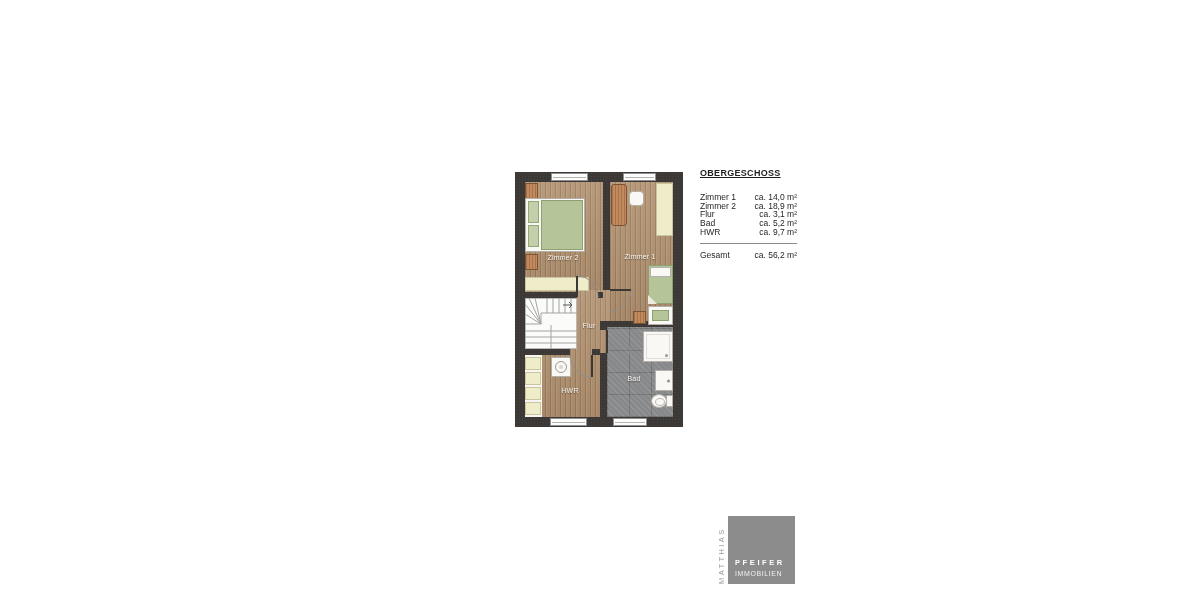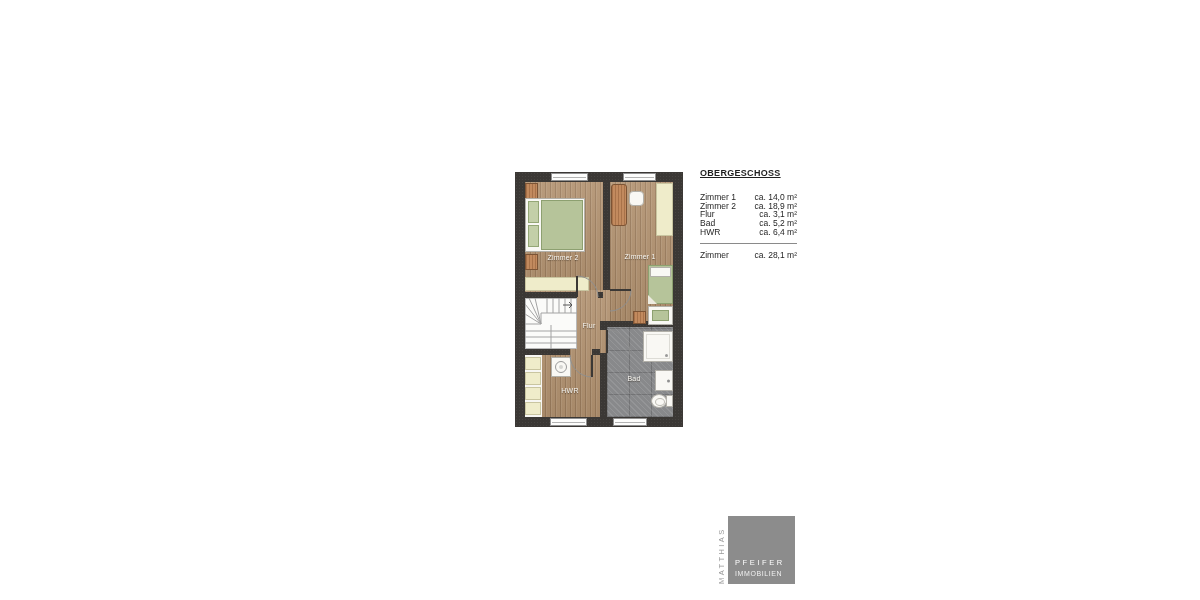--- a/index.html
+++ b/index.html
@@ -225,7 +225,7 @@
   </div>
   <div class="lrow">
     <span>HWR</span>
-    <span>ca. 6,4 m²</span>
+    <span>ca. 9,7 m²</span>
   </div>
   <div class="ldivider"></div>
   <div class="lrow">

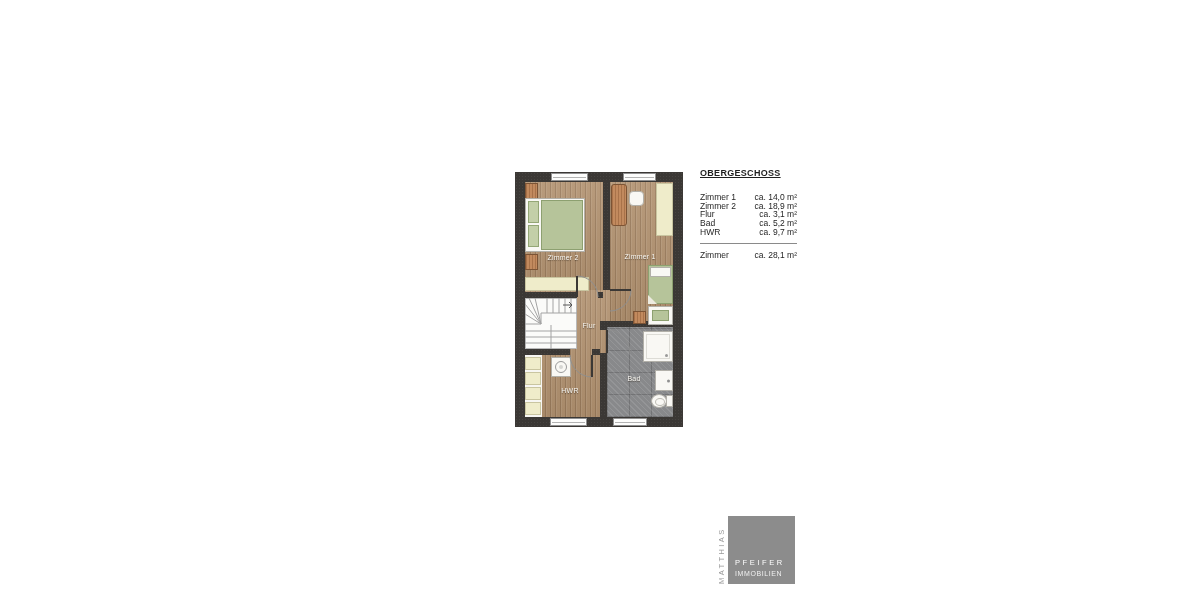--- a/index.html
+++ b/index.html
@@ -229,7 +229,7 @@
   </div>
   <div class="ldivider"></div>
   <div class="lrow">
-    <span>Zimmer</span>
+    <span>Gesamt</span>
     <span>ca. 28,1 m²</span>
   </div>
 </div>

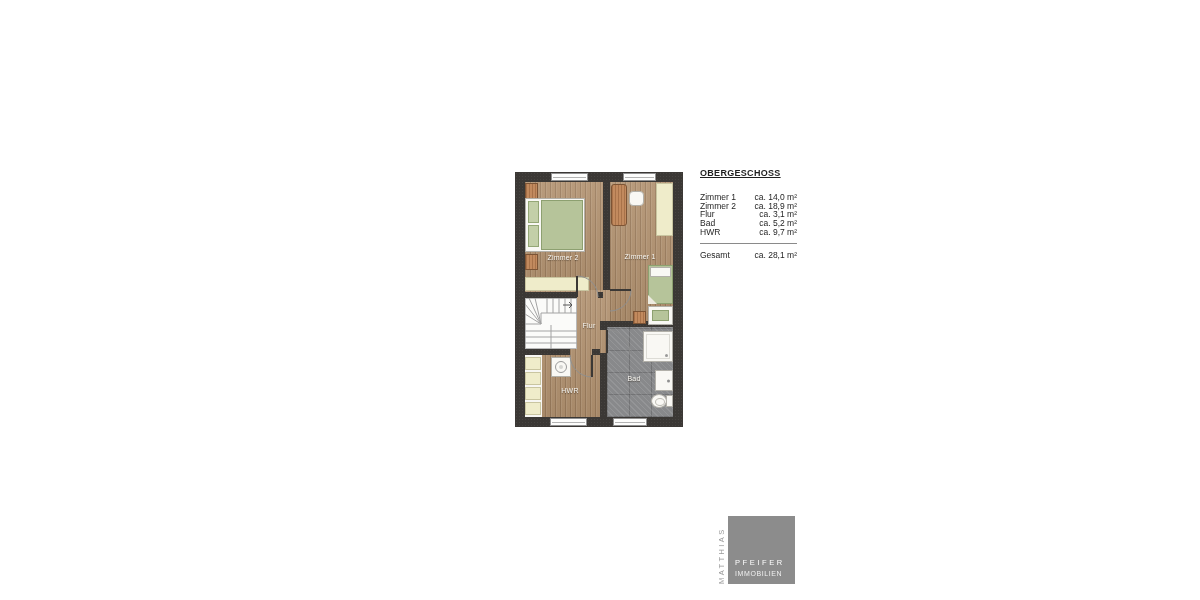--- a/index.html
+++ b/index.html
@@ -230,7 +230,7 @@
   <div class="ldivider"></div>
   <div class="lrow">
     <span>Gesamt</span>
-    <span>ca. 28,1 m²</span>
+    <span>ca. 56,2 m²</span>
   </div>
 </div>
 

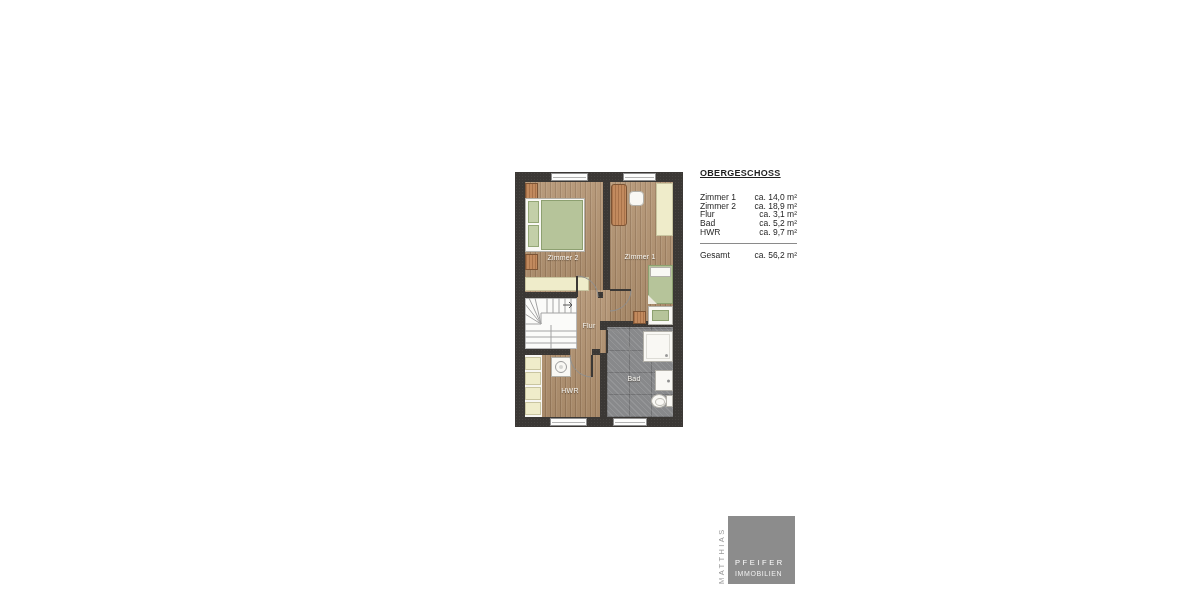--- a/index.html
+++ b/index.html
@@ -75,7 +75,7 @@
     font-size:7.5px;letter-spacing:2.4px;color:#9b9b9b;line-height:13px;
   }
   .logo-square{width:67px;height:68px;background:#8c8c8c;position:relative;}
-  .logo-name{position:absolute;left:7px;bottom:17px;font-size:7.5px;font-weight:normal;
+  .logo-name{position:absolute;left:7px;bottom:17px;font-size:7.5px;font-weight:bold;
     letter-spacing:2.6px;color:#ffffff;white-space:nowrap;}
   .logo-sub{position:absolute;left:7px;bottom:7px;font-size:7px;letter-spacing:0.6px;
     color:#f0f0f0;white-space:nowrap;}

